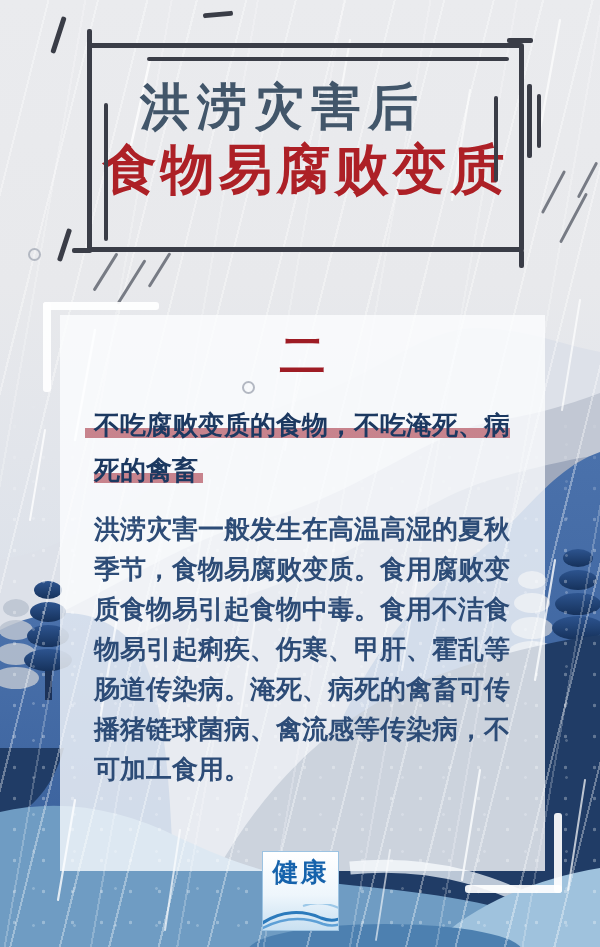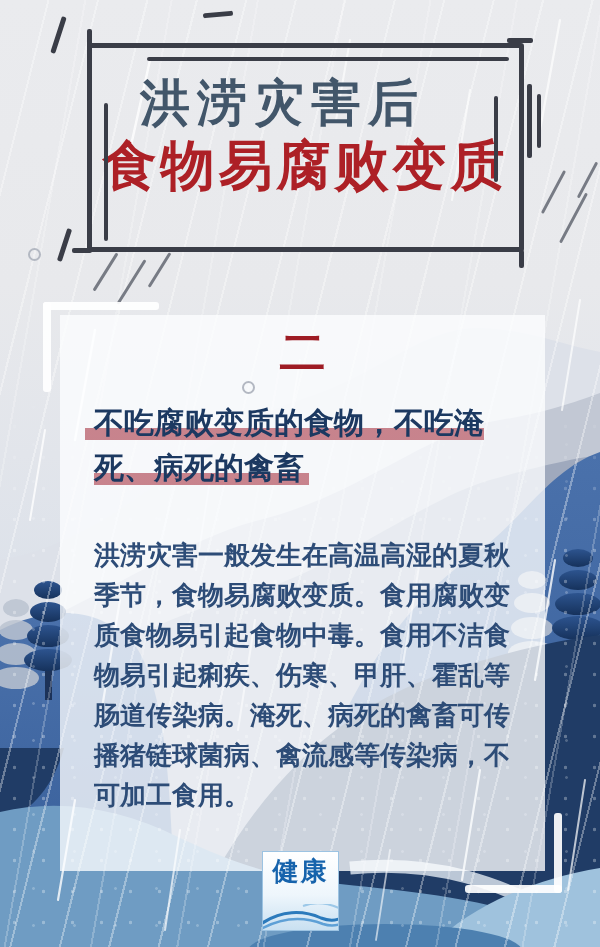--- a/index.html
+++ b/index.html
@@ -5,7 +5,7 @@
   html,body{margin:0;padding:0;background:#555;}
   #poster{
     position:relative;width:600px;height:947px;overflow:hidden;
-    font-family:Liberation Mono, monospace;
+    font-family:Liberation Serif, serif;
     background:linear-gradient(180deg,#eaebee 0%,#e8e9ec 30%,#e2e5eb 48%,#dde2ea 60%);
   }
   

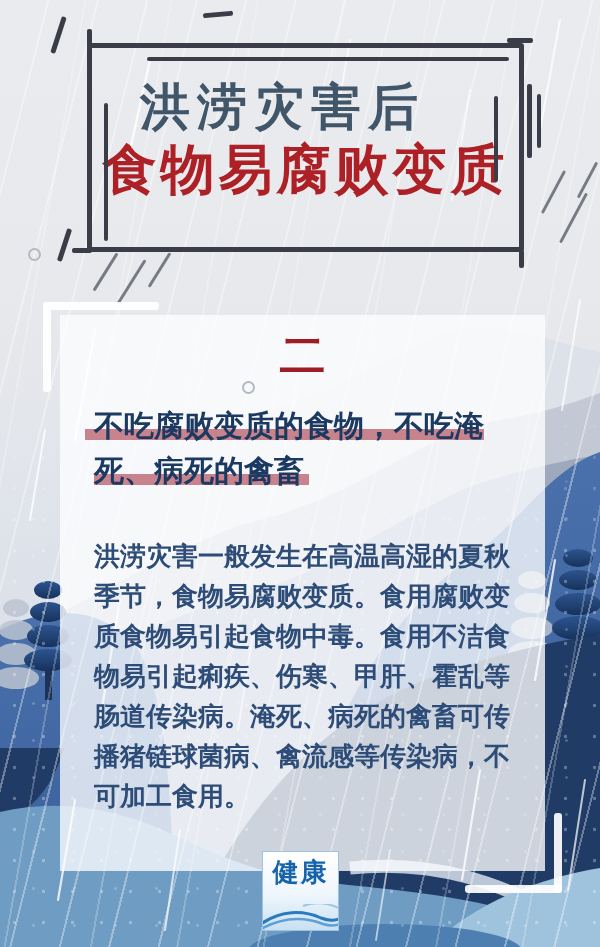--- a/index.html
+++ b/index.html
@@ -56,7 +56,7 @@
     text-align:center;font-size:46px;line-height:50px;font-weight:900;color:#9e1c24;
   }
   .section-heading{
-    margin-top:22px;font-size:30px;line-height:45px;font-weight:700;color:#1c3961;
+    margin-top:22px;font-size:26px;line-height:45px;font-weight:700;color:#1c3961;
     letter-spacing:0;word-break:break-all;
   }
   .section-heading .hl{

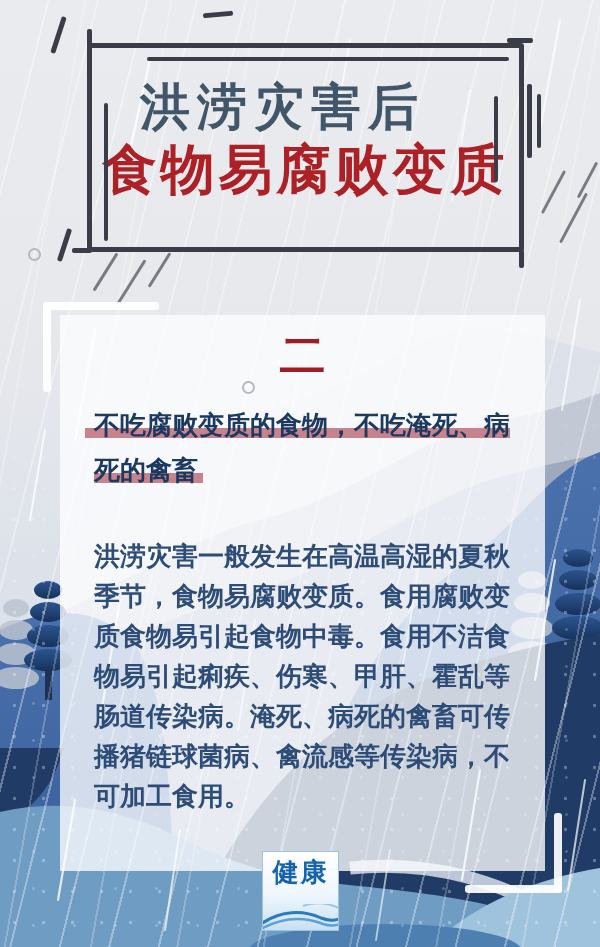--- a/index.html
+++ b/index.html
@@ -64,7 +64,7 @@
     padding:0 5px 0 9px;margin-left:-9px;
   }
   .section-body{
-    margin-top:44px;font-size:26px;line-height:40px;font-weight:700;color:#2d4c77;
+    margin-top:17px;font-size:26px;line-height:40px;font-weight:700;color:#2d4c77;
     word-break:break-all;
   }
   

